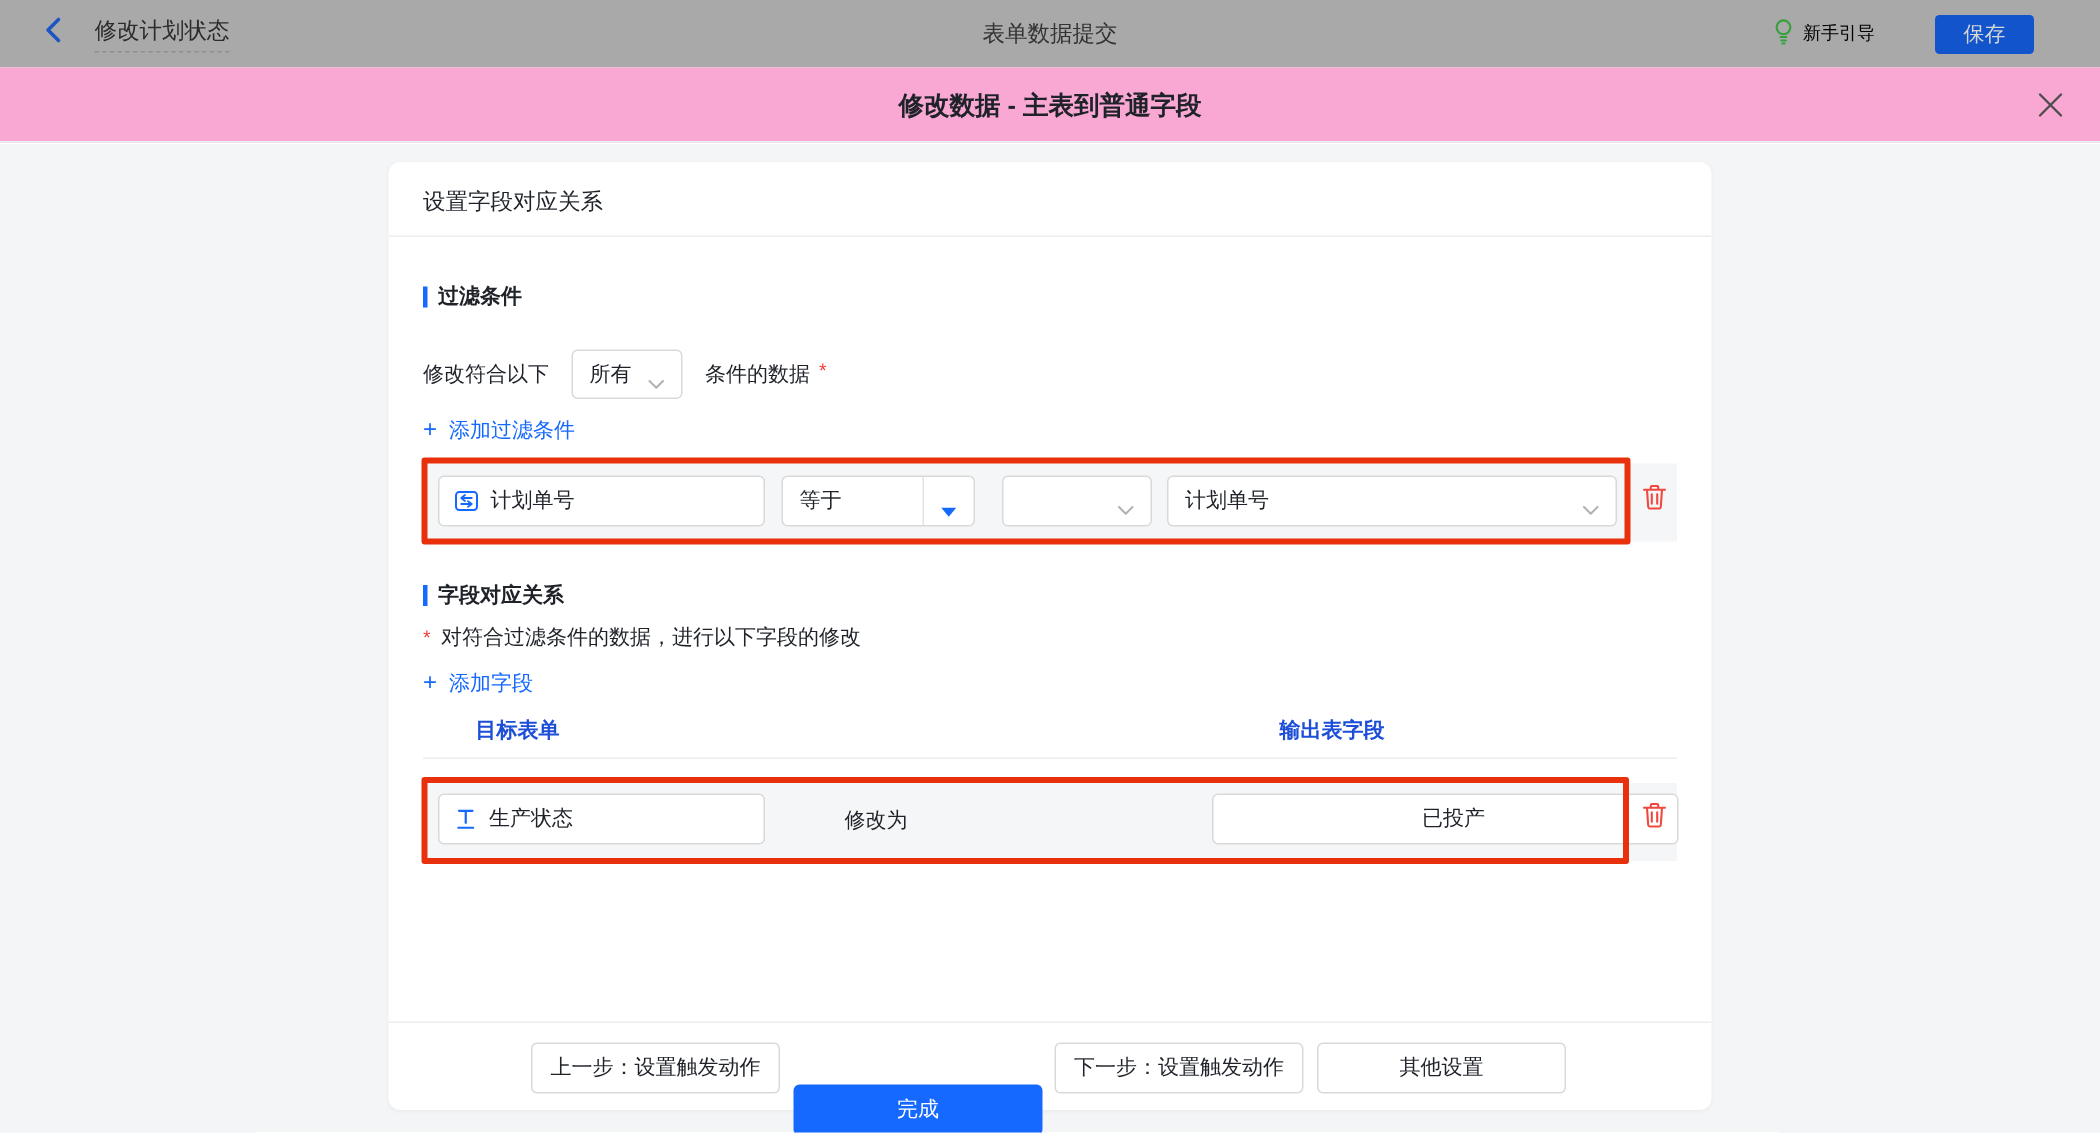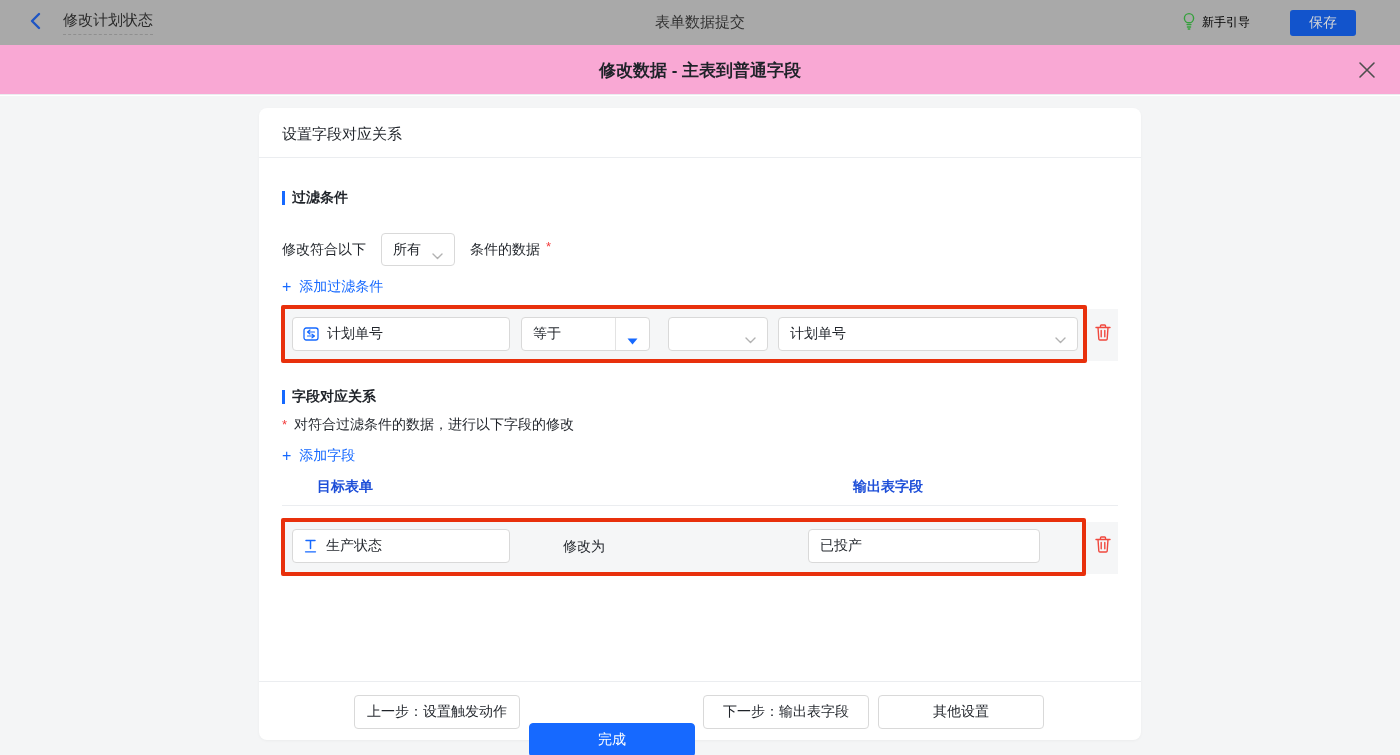--- a/index.html
+++ b/index.html
@@ -219,7 +219,7 @@
       <div class="mid-label" style="left:304px; top:430px;">修改为</div>
 
 
-      <div class="fbox" style="left:549px; top:421px; width:232px;">
+      <div class="fbox" style="left:549px; top:421px; width:311px;justify-content:center;">
         <span class="txt">已投产</span>
       </div>
 

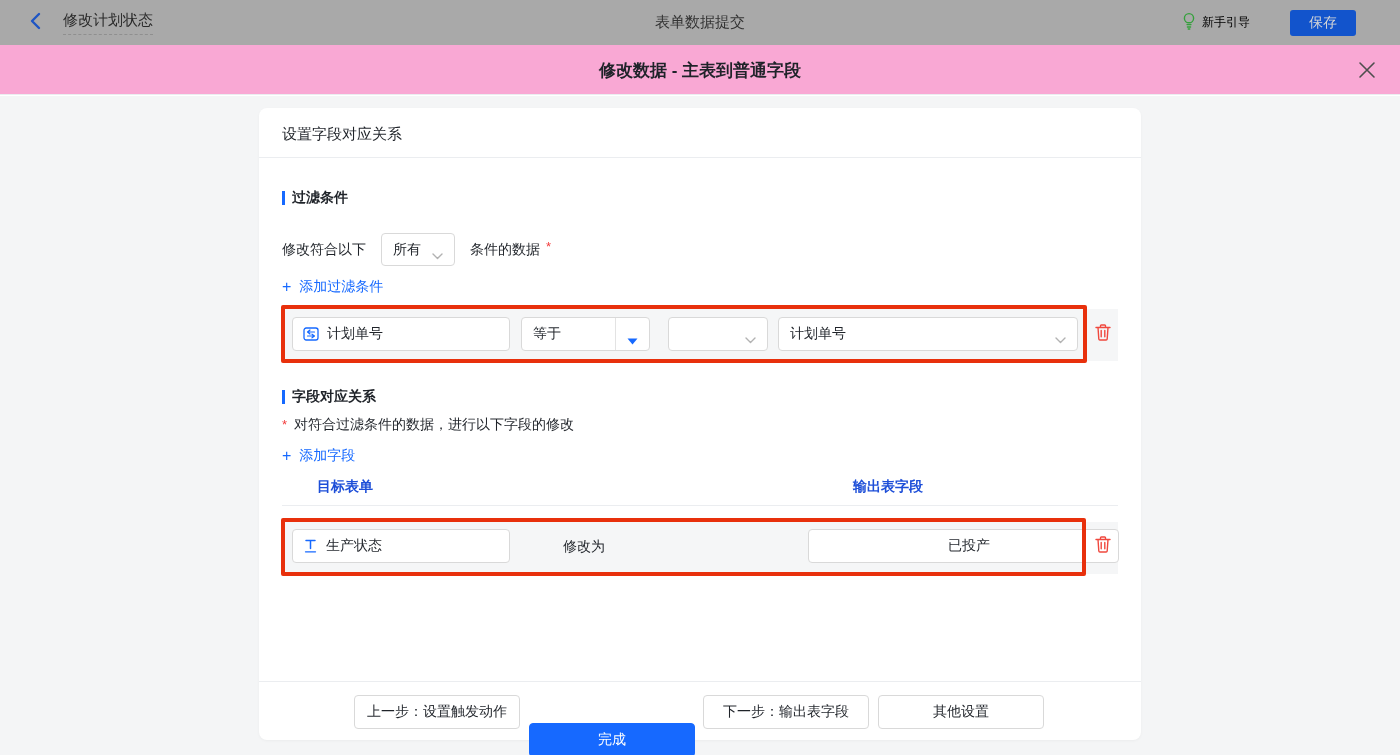--- a/index.html
+++ b/index.html
@@ -236,7 +236,7 @@
       <div class="footer-divider"></div>
       <button class="fbtn" style="left:95px;">上一步：设置触发动作</button>
       <button class="fbtn primary" style="left:270px;margin-top:28px;">完成</button>
-      <button class="fbtn" style="left:444px;">下一步：输出表字段</button>
+      <button class="fbtn" style="left:444px;">下一步：设置触发动作</button>
       <button class="fbtn" style="left:619px;">其他设置</button>
 
     </div>

